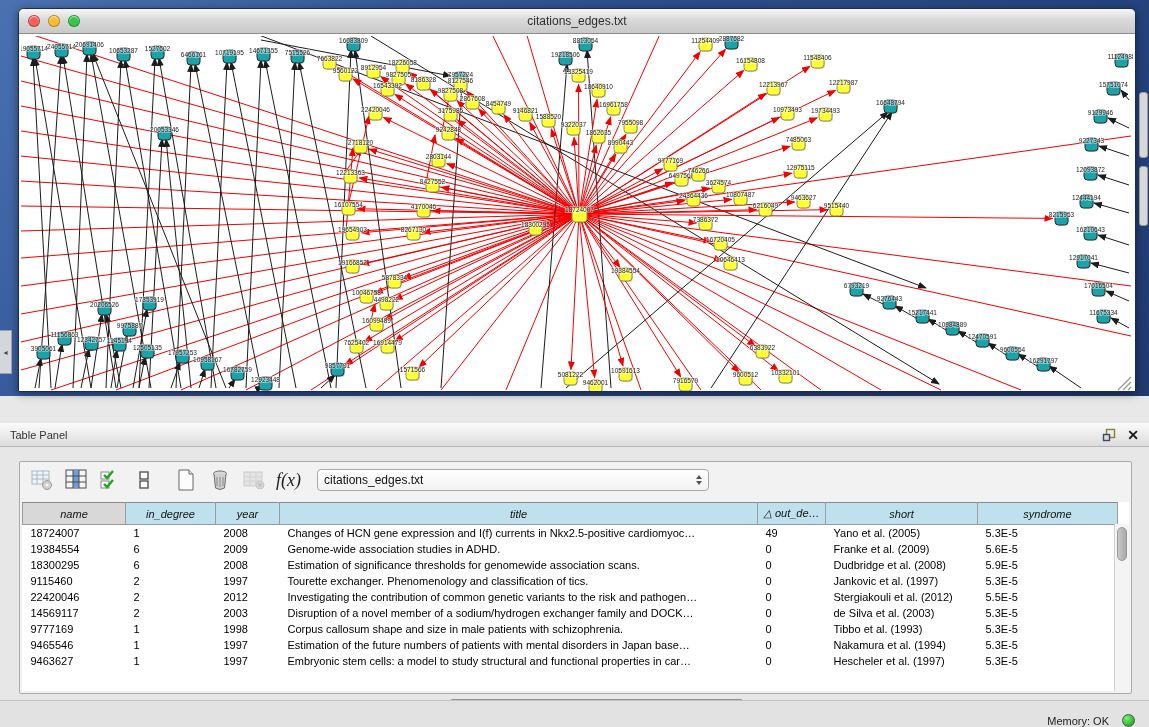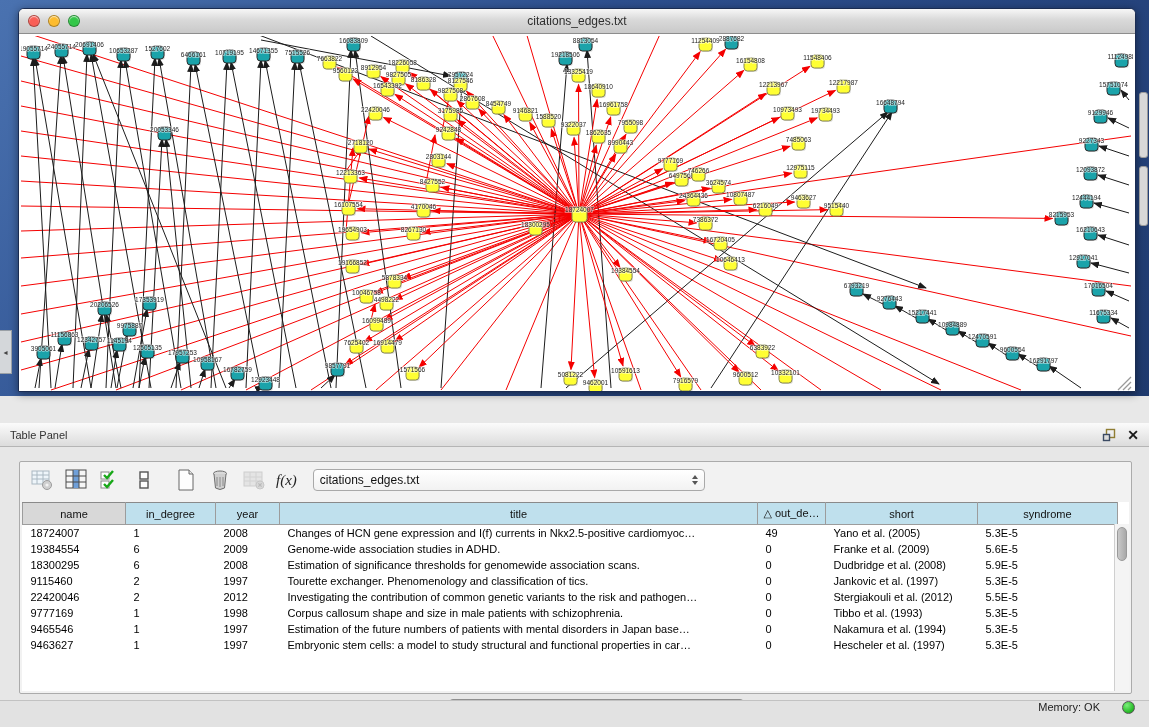--- a/index.html
+++ b/index.html
@@ -40,7 +40,7 @@
     background:#f2f2f2; border:1px solid #ababab; border-radius:2px; }
   #tp-toolbar { height:36px; display:flex; align-items:center; gap:10px; padding:0 10px; }
   .tool-btn { width:24px; height:24px; display:flex; align-items:center; justify-content:center; }
-  #fx-label { font-size:15px; font-style:italic; font-family:"Liberation Serif",serif; color:#222; }
+  #fx-label { font-size:18px; font-style:italic; font-family:"Liberation Serif",serif; color:#222; }
   #table-select { width:392px; height:22px; margin-left:6px; background:linear-gradient(#ffffff,#f2f2f2);
     border:1px solid #a9a9a9; border-radius:4px; display:flex; align-items:center; padding:0 6px; font-size:12px; color:#111; }
   #table-select .sel-text { flex:1; }

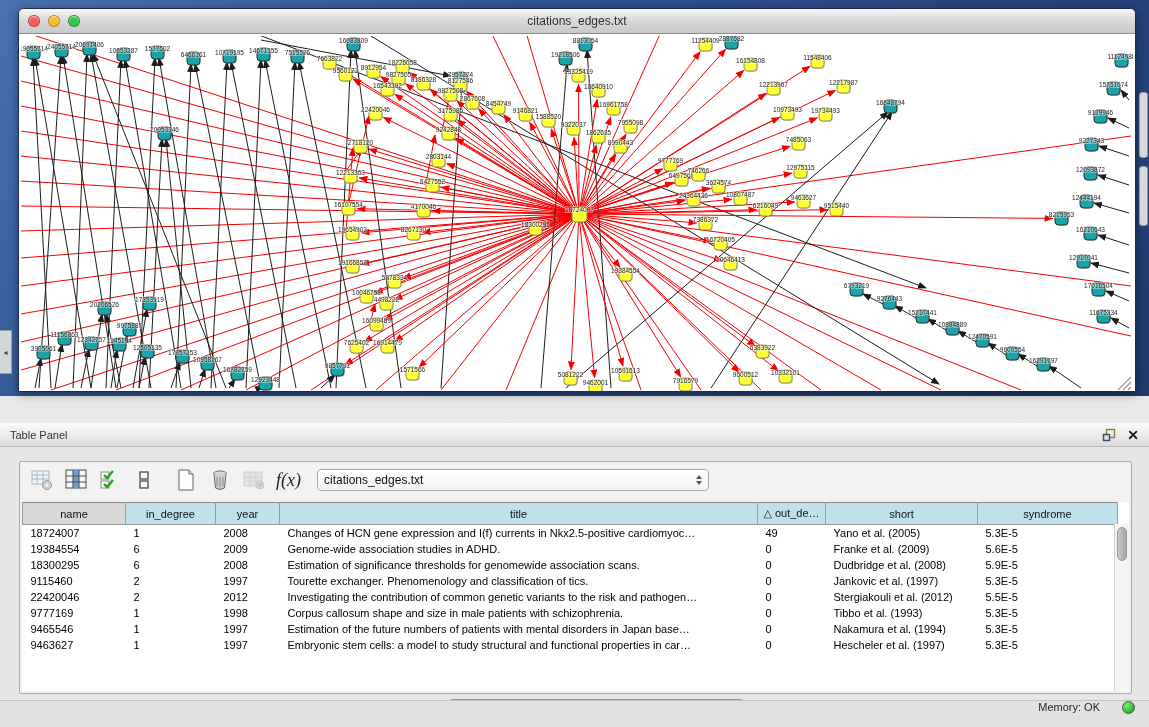--- a/index.html
+++ b/index.html
@@ -52,7 +52,7 @@
   #tp-table { position:absolute; left:2px; top:40px; right:2px; bottom:2px; background:#fff; overflow:hidden; }
   table { border-collapse:collapse; table-layout:fixed; width:1095px; }
   th { height:22px; font-size:11px; font-weight:normal; color:#111;
-    border:1px solid #9c9c9c; border-top:1px solid #8a8a8a; text-align:center; overflow:hidden; white-space:nowrap; }
+    border:1px solid #9c9c9c; border-top:1px solid #8a8a8a; text-align:center; overflow:hidden; white-space:nowrap;font-style:italic; }
   td { height:16px; font-size:11px; color:#000; padding:0 4px 0 8px; white-space:nowrap; overflow:hidden;
     text-overflow:clip; }
   #vscroll { position:absolute; right:0; top:22px; width:15px; bottom:0; background:#f4f4f4; border-left:1px solid #cfcfcf; }

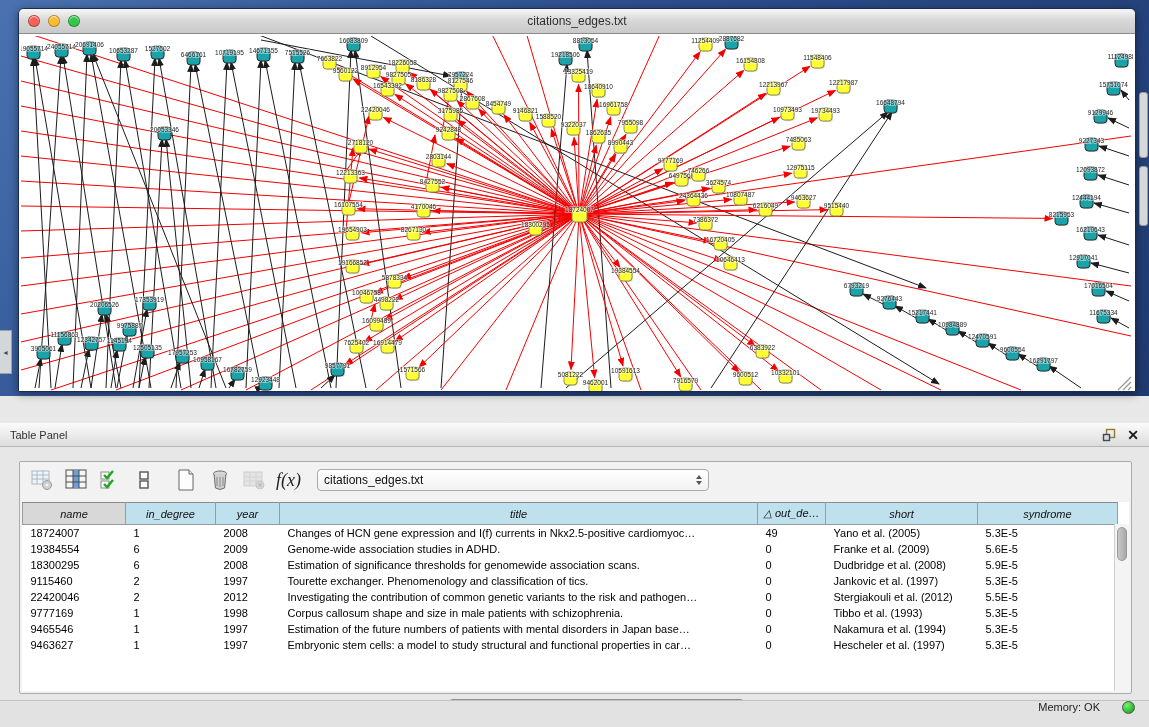--- a/index.html
+++ b/index.html
@@ -1023,6 +1023,15 @@
               <td>5.5E-5</td>
             </tr>
             <tr>
+              <td>14569117</td>
+              <td>2</td>
+              <td>2003</td>
+              <td>Disruption of a novel member of a sodium/hydrogen exchanger family and DOCK…</td>
+              <td>0</td>
+              <td>de Silva et al. (2003)</td>
+              <td>5.3E-5</td>
+            </tr>
+            <tr>
               <td>9777169</td>
               <td>1</td>
               <td>1998</td>

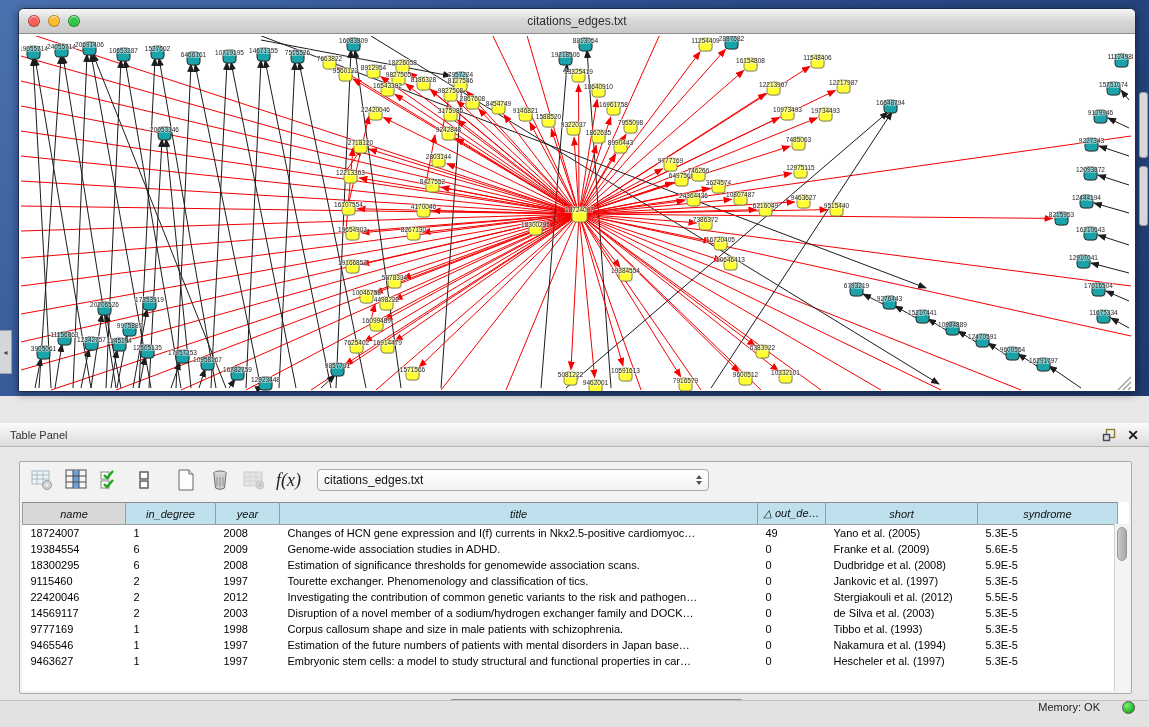--- a/index.html
+++ b/index.html
@@ -70,7 +70,7 @@
 
   
   #statusbar { position:absolute; left:0; top:700px; width:1149px; height:27px; background:#e2e2e2;
-    border-top:1px solid #c2c2c2; display:flex; align-items:flex-start; justify-content:flex-end; padding:0 14px; gap:22px; }
+    border-top:1px solid #c2c2c2; display:flex; align-items:flex-end; justify-content:flex-end; padding:0 14px; gap:13px; }
   #memory-label { font-size:11px; color:#222; }
   #memory-dot { width:13px; height:13px; border-radius:50%;
     background:radial-gradient(circle at 35% 30%, #7bf07b, #2fbf2f 60%, #188a18); border:1px solid #555; }

